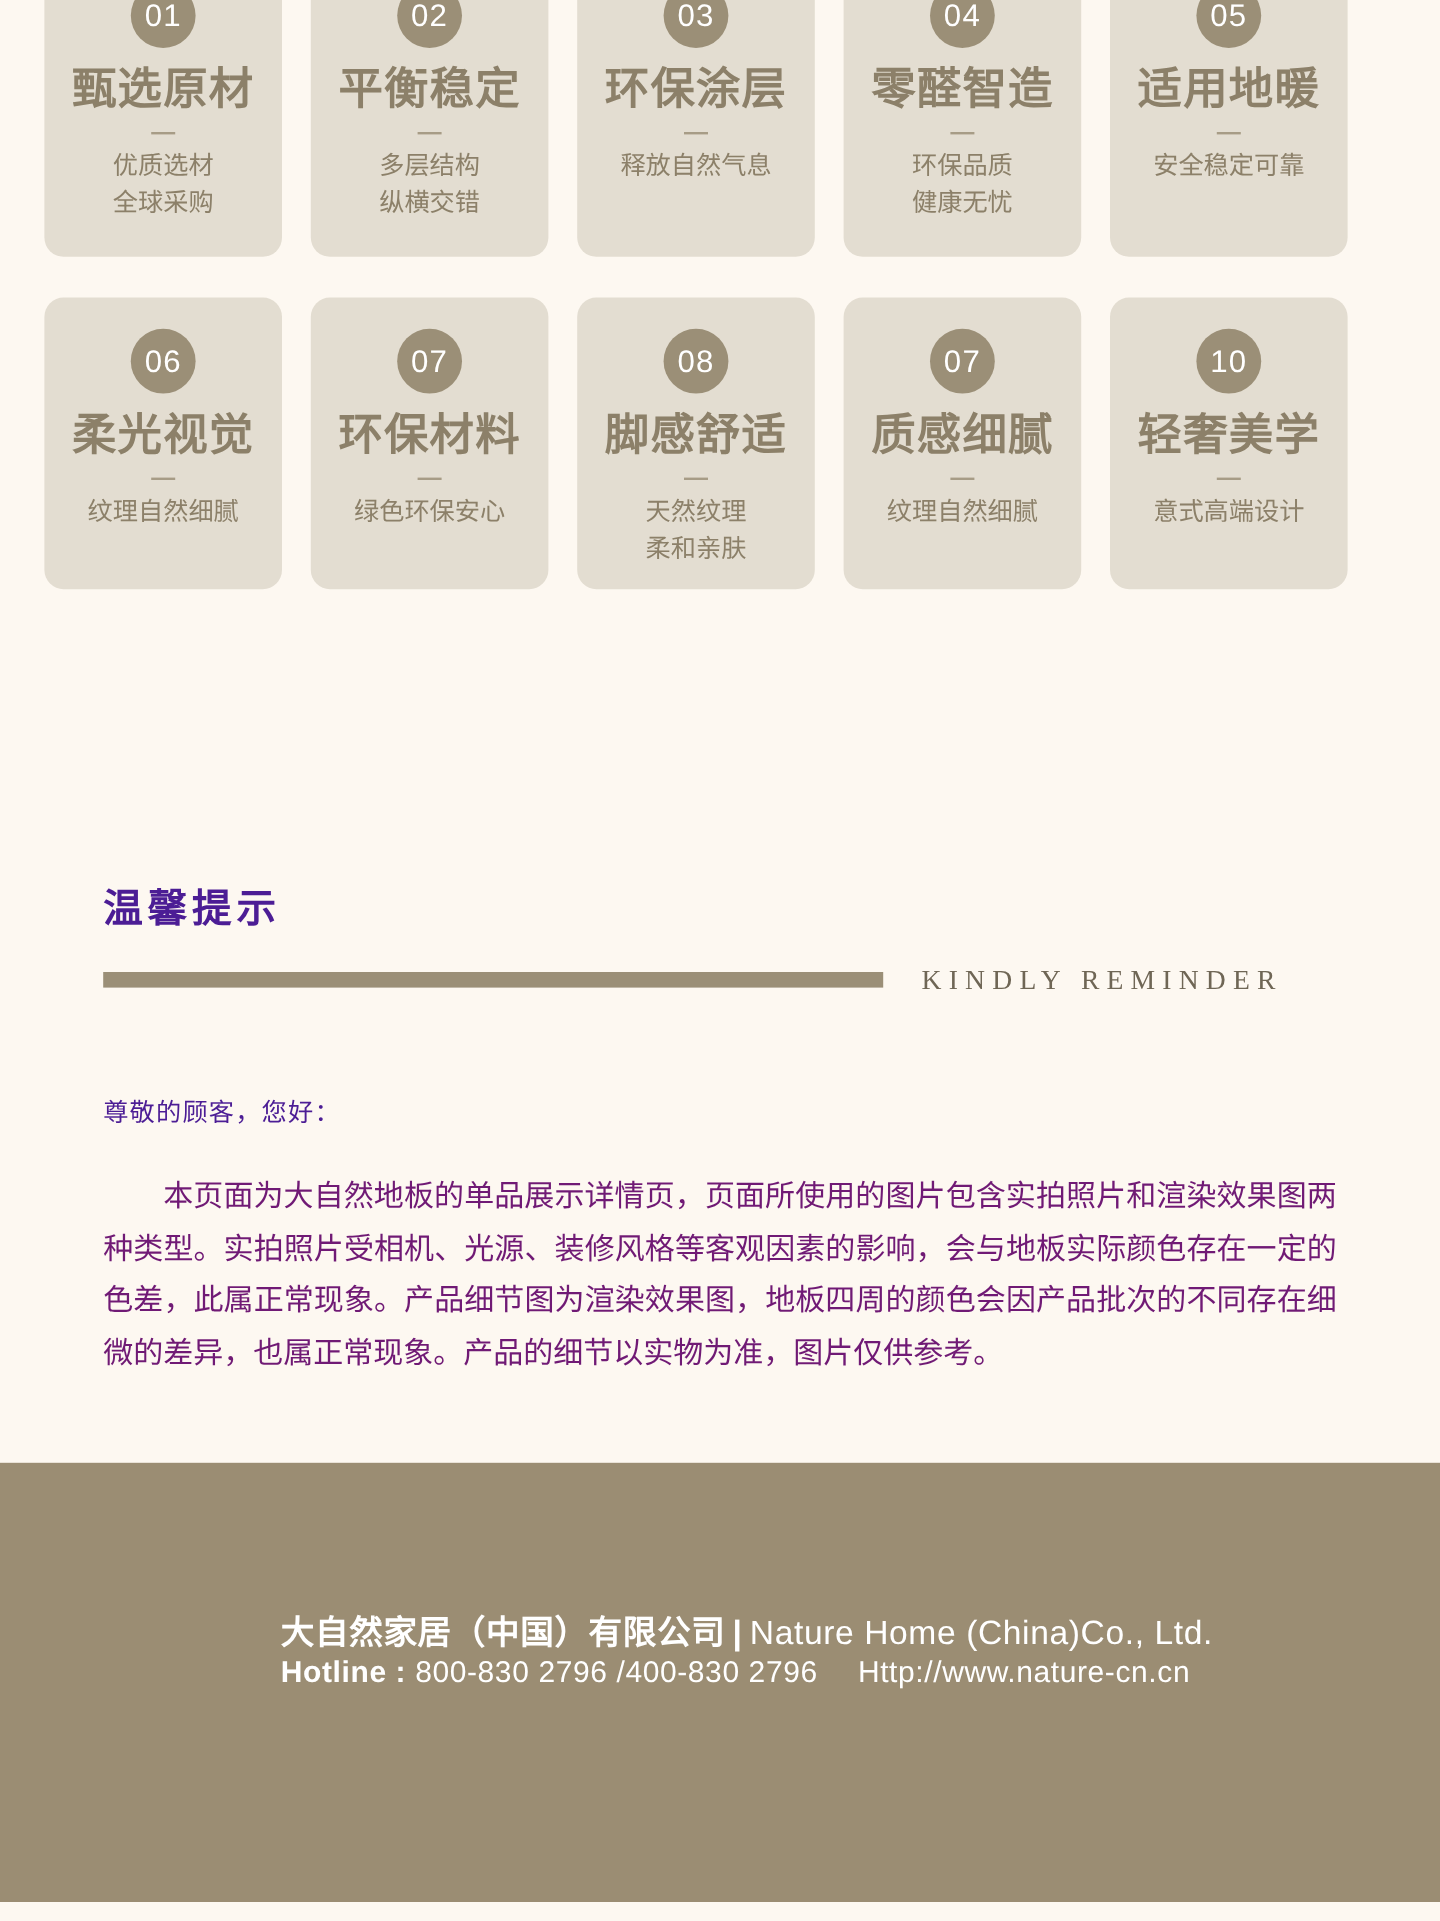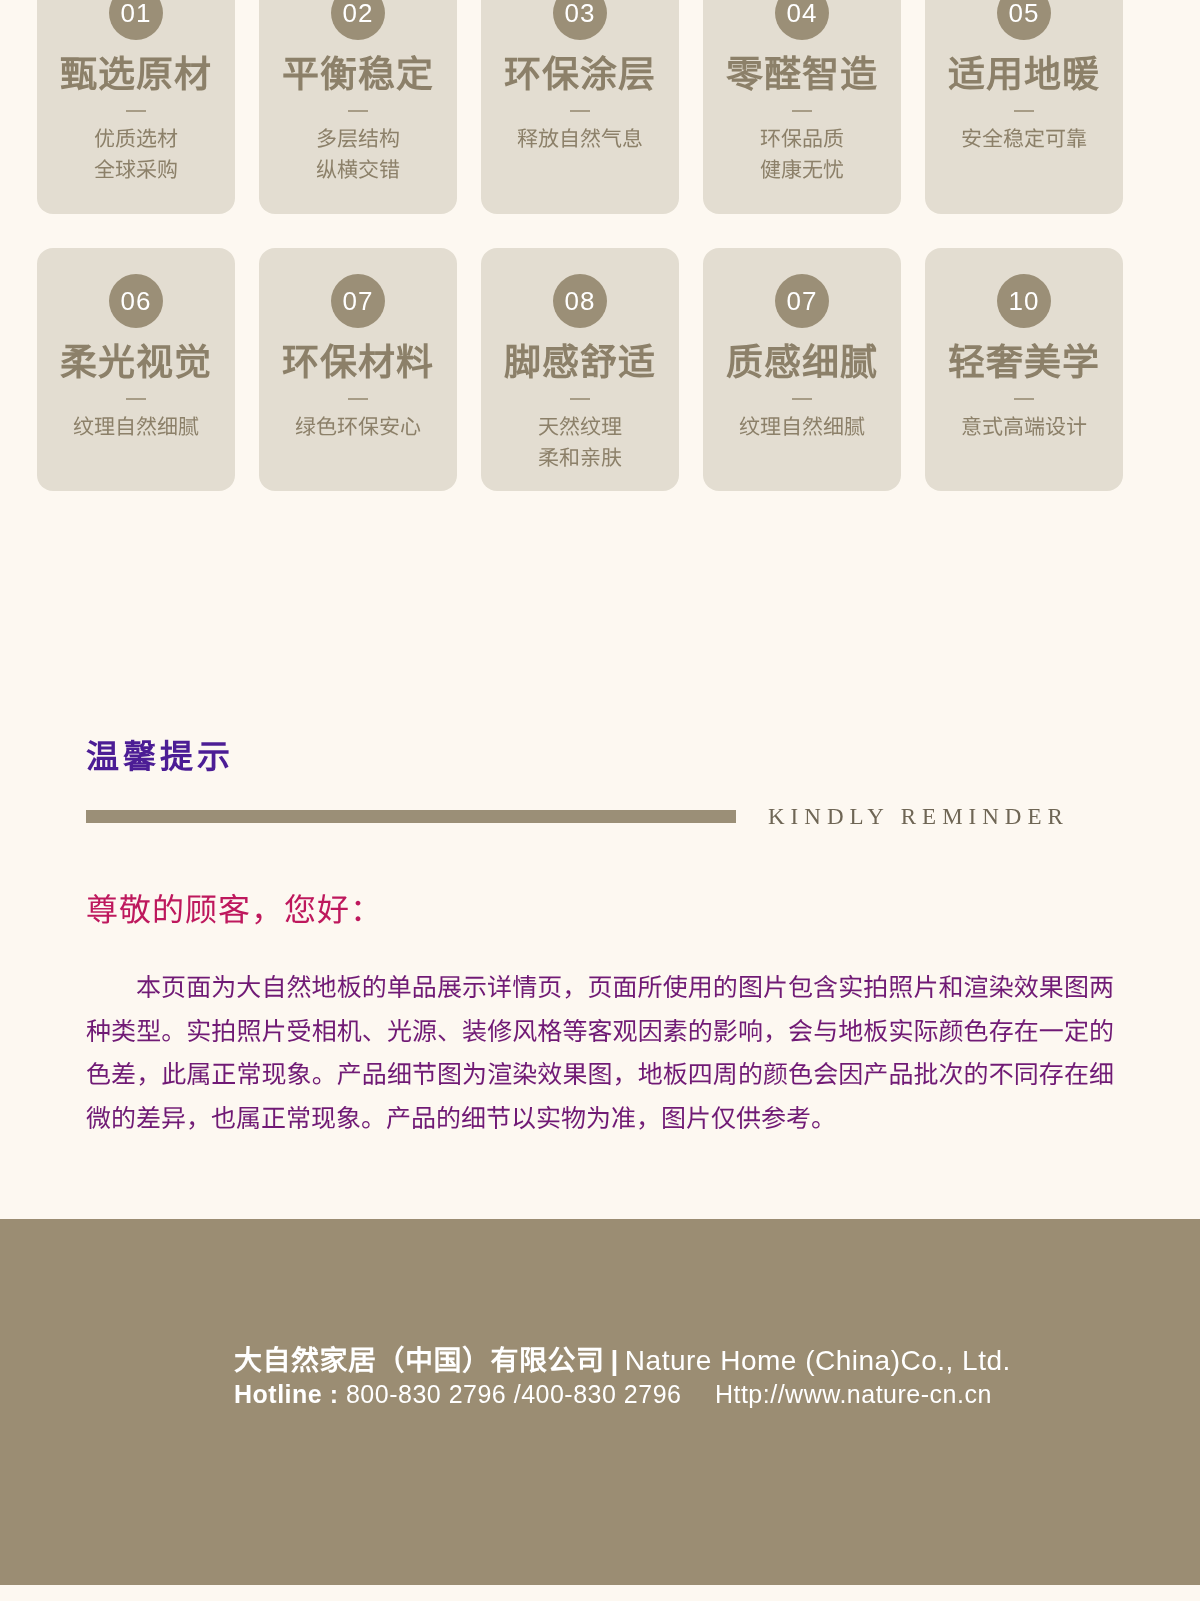--- a/index.html
+++ b/index.html
@@ -114,9 +114,9 @@
     white-space: nowrap;
   }
   .reminder-greeting {
-    margin-top: 54px;
-    font-size: 32px;
-    color: #be185d;
+    margin-top: 80px;
+    font-size: 21px;
+    color: #4c1d95;
     letter-spacing: 1px;
   }
   .reminder-body {

